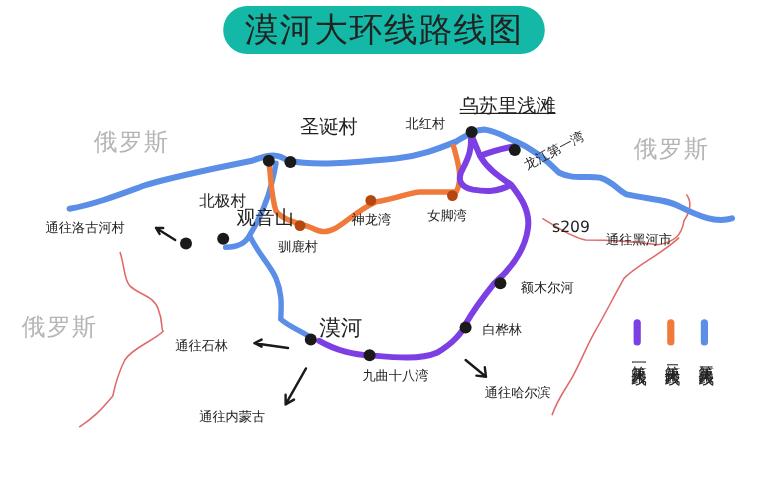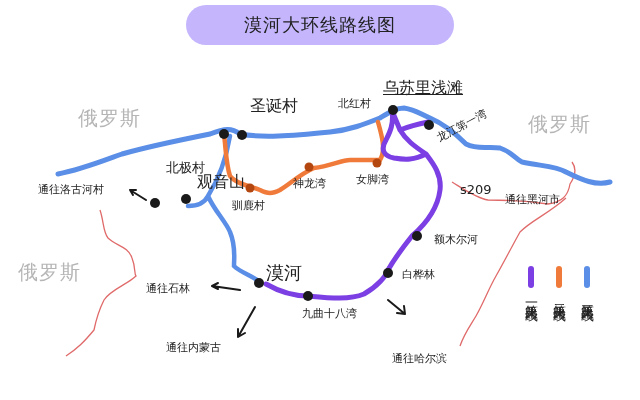--- a/index.html
+++ b/index.html
@@ -6,8 +6,8 @@
   body { width: 640px; height: 400px; background: #ffffff; position: relative; overflow: hidden;
          font-family: "DejaVu Sans", sans-serif; }
   .title-pill { position: absolute; left: 186px; top: 5px; width: 268px; height: 40px; border-radius: 20px;
-                background: #c4b5fd; display: flex; align-items: center; justify-content: center;
-                font-size: 18px; color: #222; letter-spacing: 1px; text-align: center; }
+                background: #14b8a6; display: flex; align-items: center; justify-content: center;
+                font-size: 28px; color: #222; letter-spacing: 1px; text-align: center; }
   svg.map { position: absolute; left: 0; top: 0; }
   .lbl { position: absolute; color: #222; white-space: nowrap; }
   .big { font-size: 16px; }

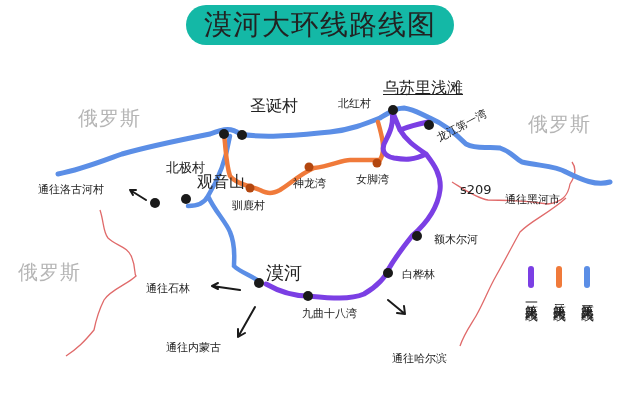--- a/index.html
+++ b/index.html
@@ -82,7 +82,7 @@
 <div class="lbl sm" style="left:38px;top:182px;">通往洛古河村</div>
 <div class="lbl sm" style="left:146px;top:281px;">通往石林</div>
 <div class="lbl sm" style="left:166px;top:340px;">通往内蒙古</div>
-<div class="lbl sm" style="left:392px;top:320px;margin-top:31px;">通往哈尔滨</div>
+<div class="lbl sm" style="left:404px;top:320px;">通往哈尔滨</div>
 <div class="lbl sm" style="left:505px;top:192px;">通往黑河市</div>
 
 <div class="legend-col" style="left:522px;">

